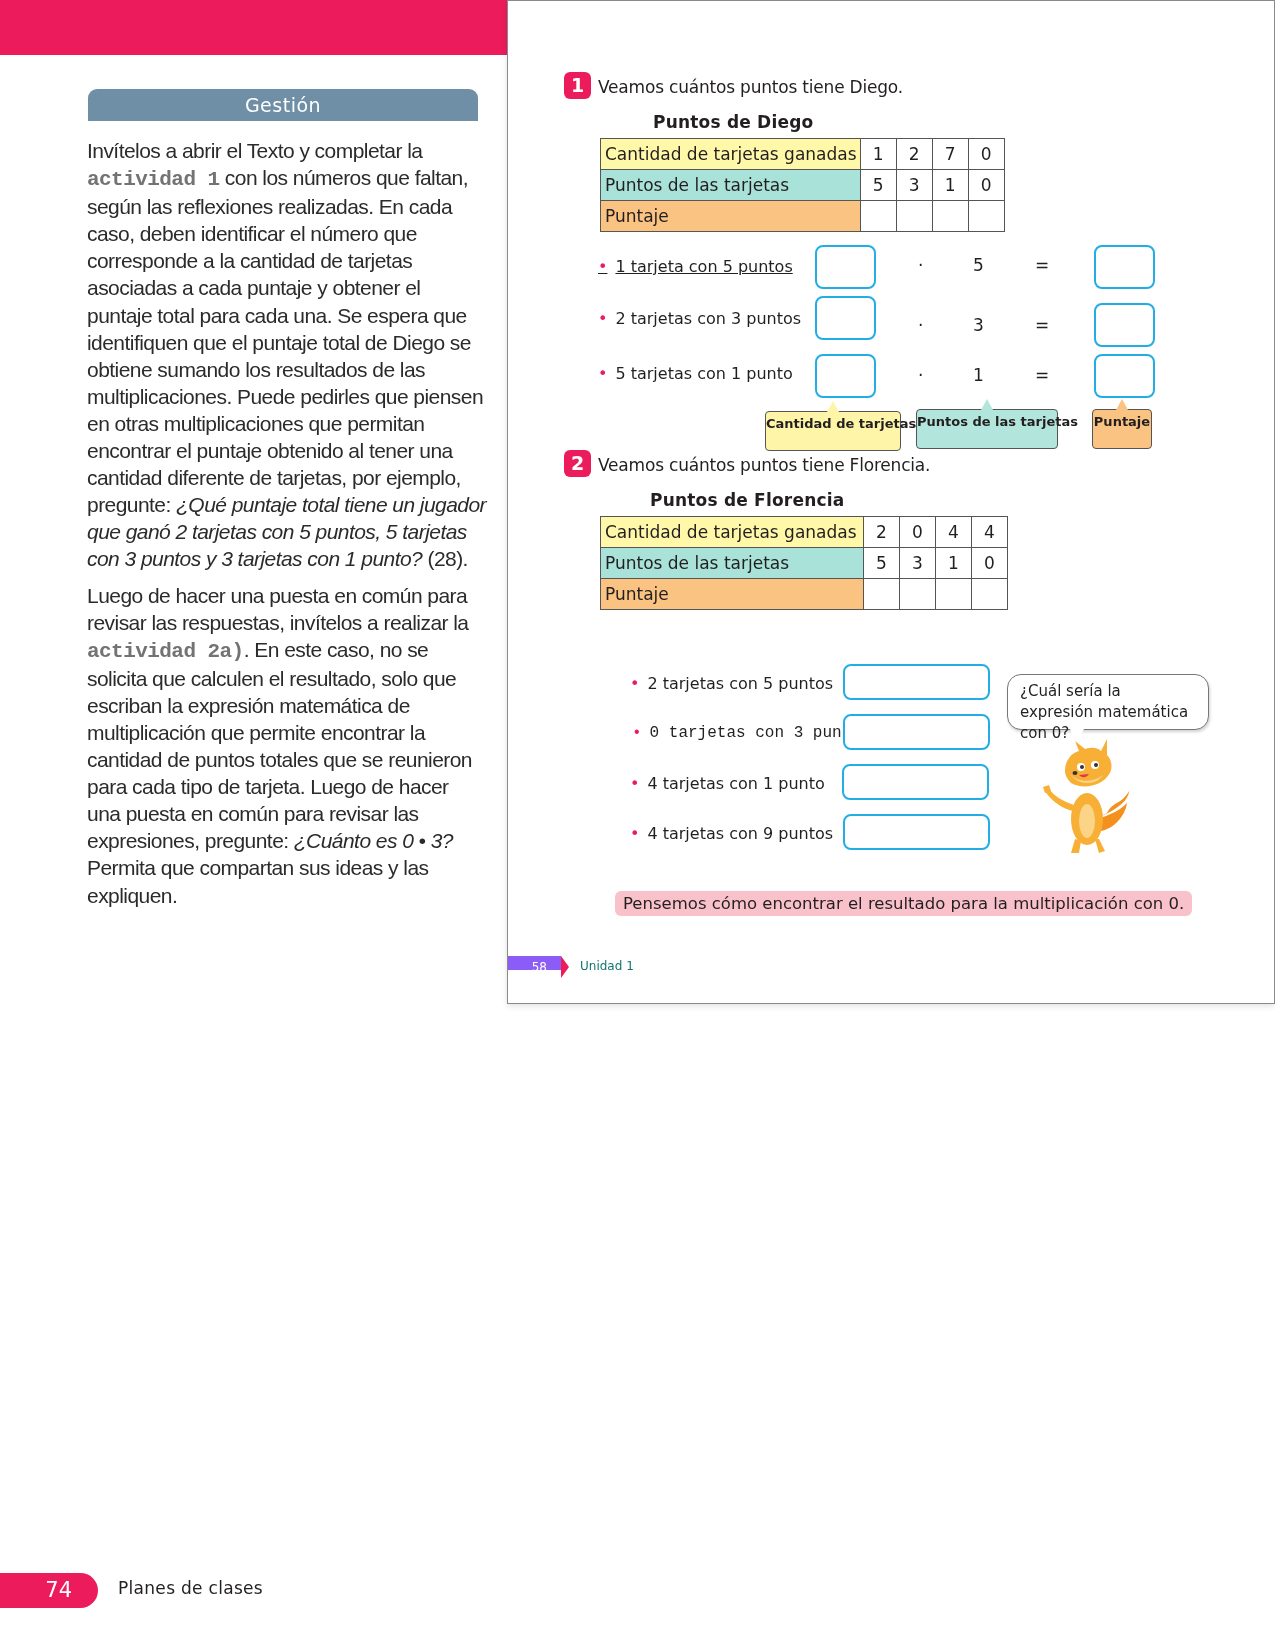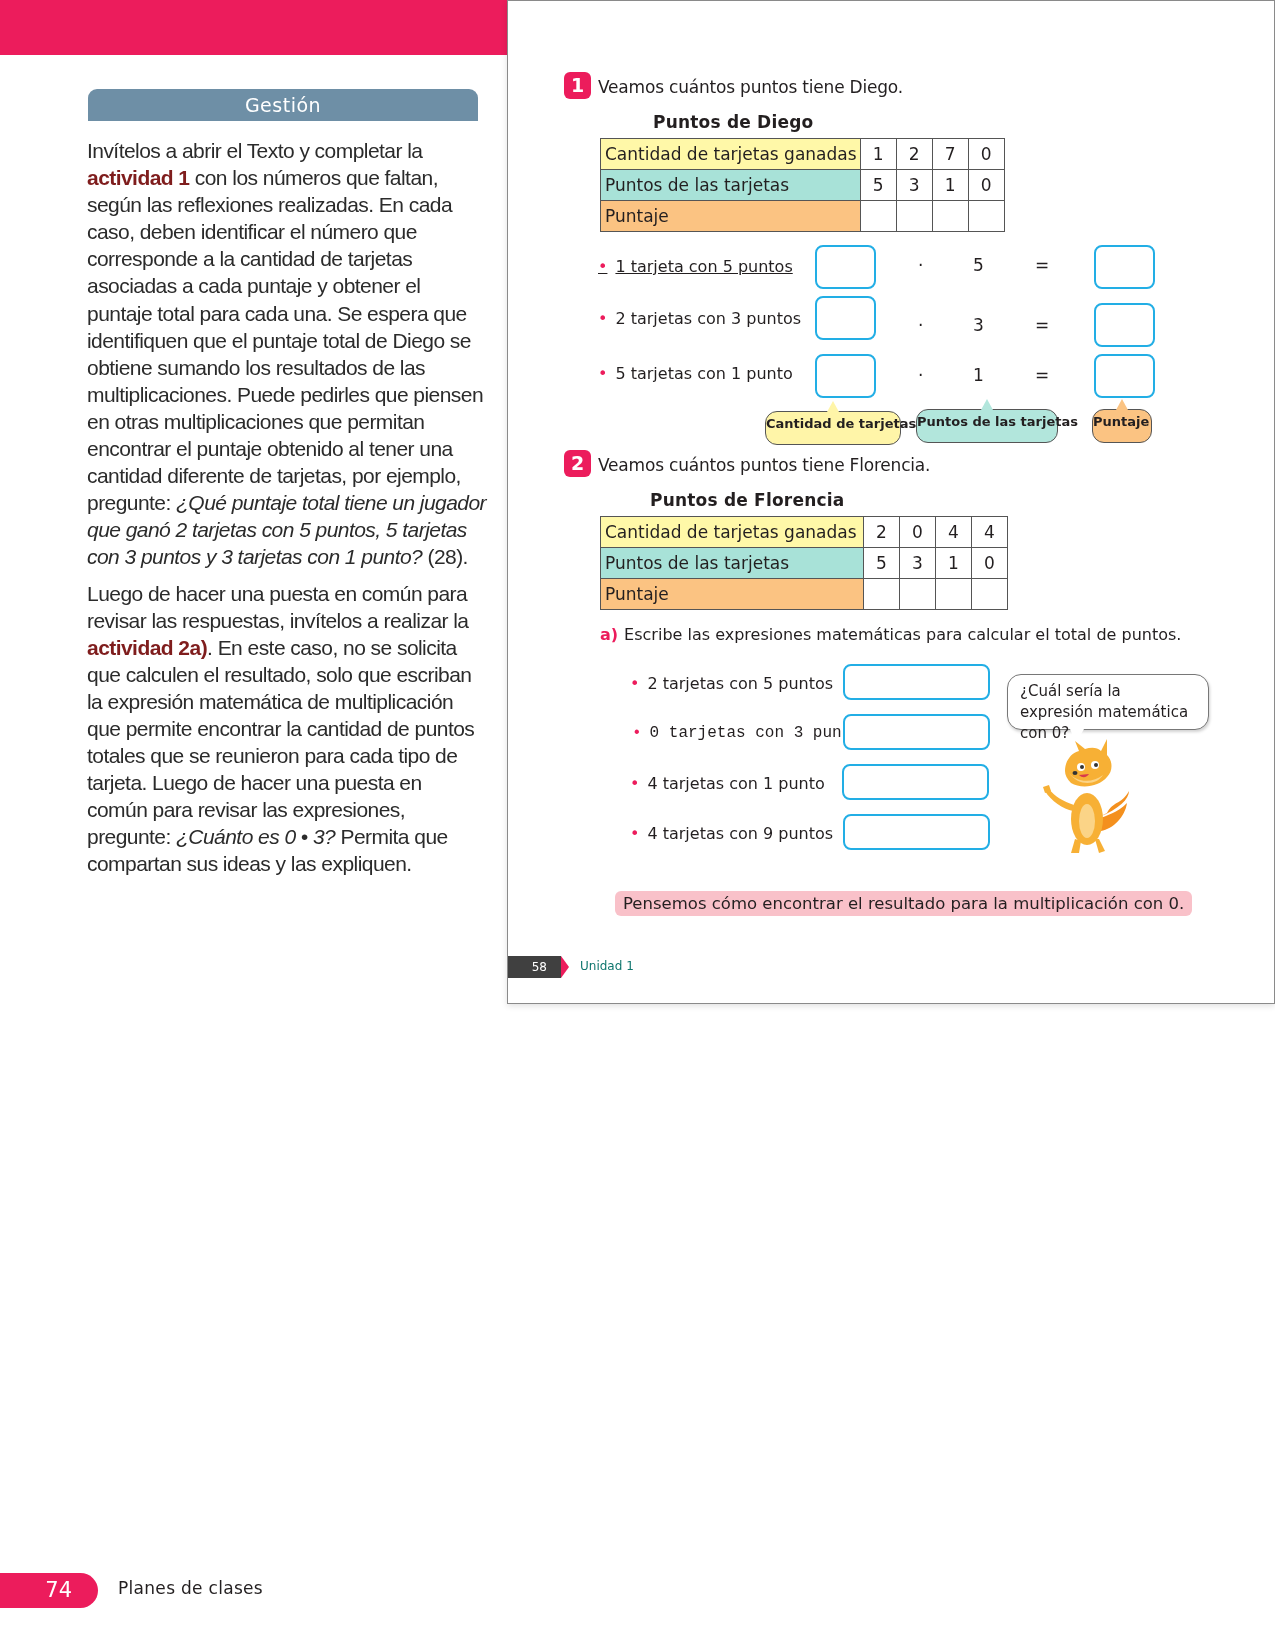--- a/index.html
+++ b/index.html
@@ -16,7 +16,7 @@
     font-family: "Liberation Sans", sans-serif; font-size: 21px; line-height: 27.1px;
     color: #2b2b2b; letter-spacing: -0.55px; }
   .left-text p { margin-bottom: 9px; }
-  .left-text b { font-weight: bold; color: #7f1d1d; }
+  .left-text b { font-weight: bold; color: #737373; font-family: Liberation Mono, monospace; }
   .left-text i { font-style: italic; }
 
   

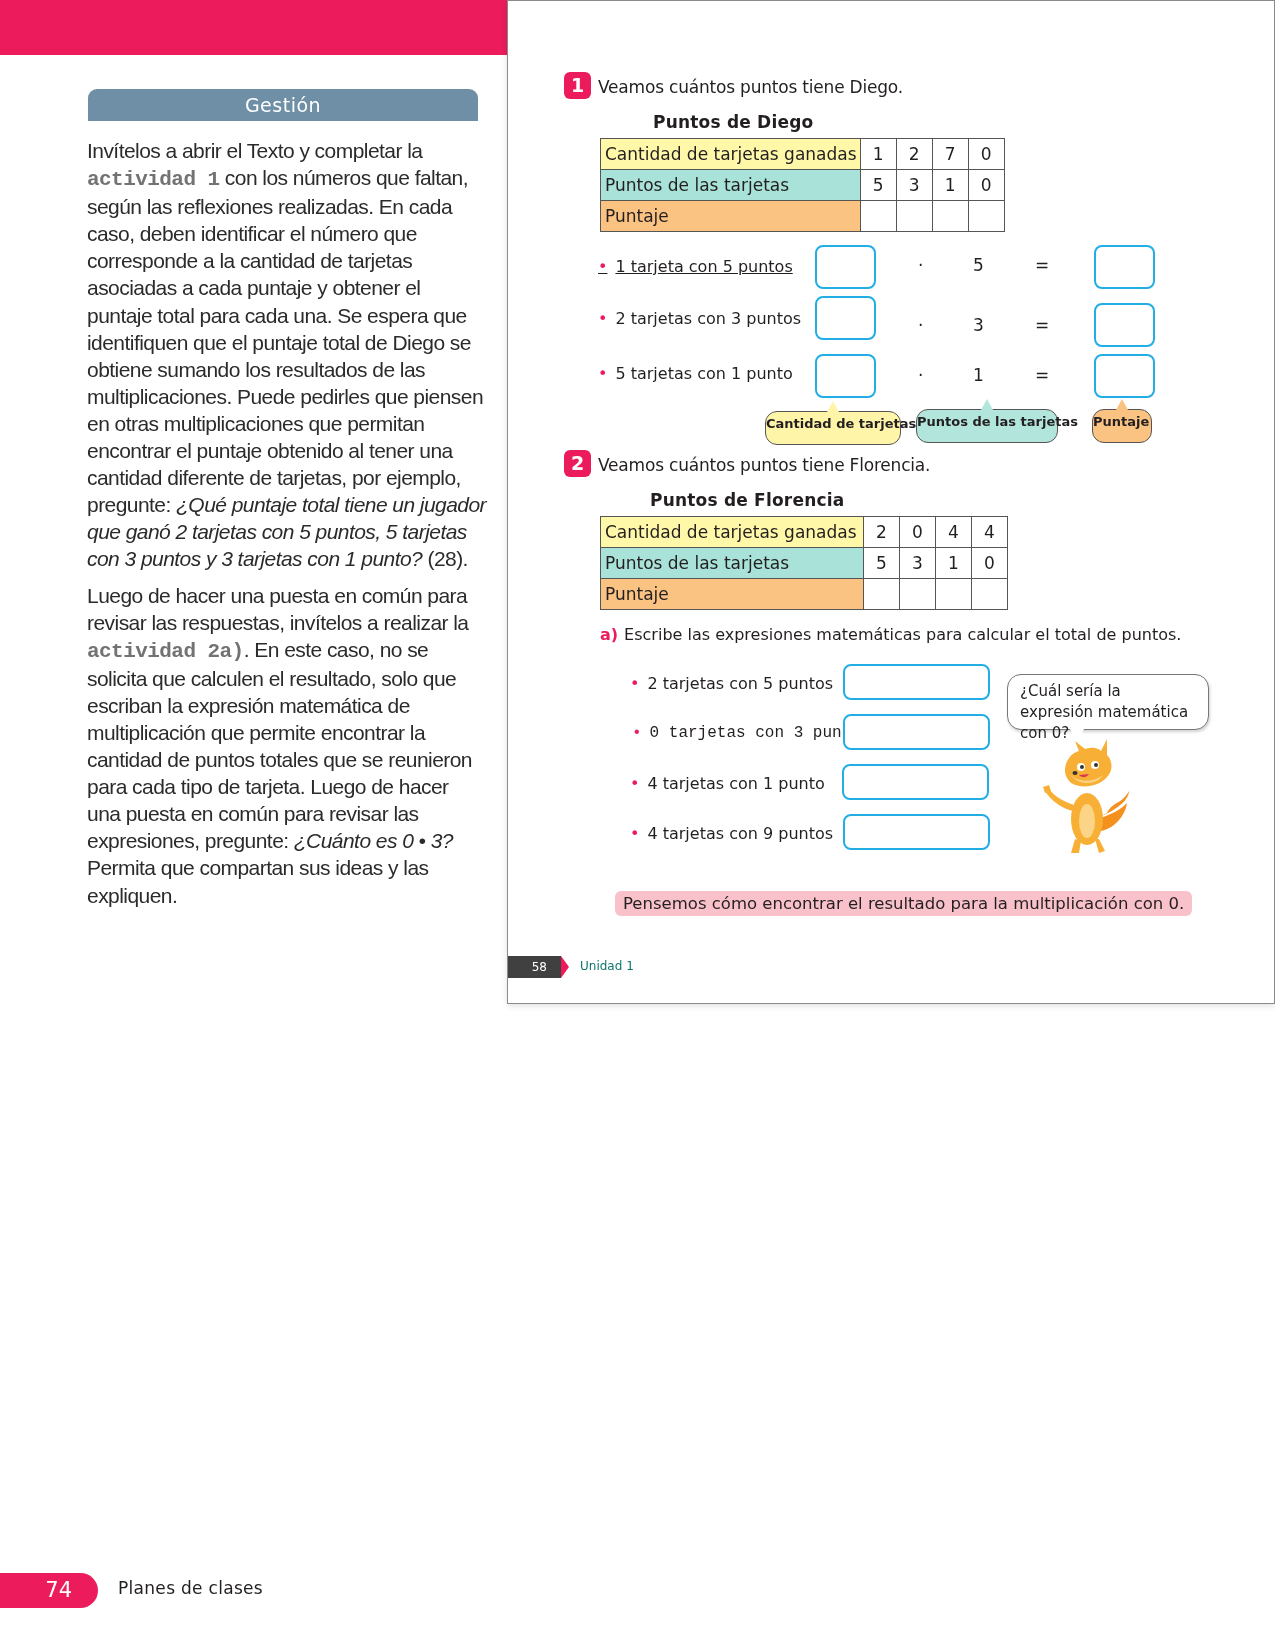--- a/index.html
+++ b/index.html
@@ -44,8 +44,8 @@
   .ansbox { position: absolute; border: 2px solid #22aee5; border-radius: 8px; background: #fff; }
   .op { position: absolute; font-size: 17px; color: #231f20; }
 
-  .tag { position: absolute; height: 34px; border: 1px solid #555; border-radius: 12px;
-    font-size: 13px; font-weight: bold; line-height: 24px; color: #231f20; white-space: nowrap; }
+  .tag { position: absolute; height: 40px; border: 1px solid #555; border-radius: 4px;
+    font-size: 13px; font-weight: bold; line-height: 24px; text-align: center; color: #231f20; white-space: nowrap; }
   .tag .tip { position: absolute; top: -11px; left: 50%; margin-left: -6px; width: 0; height: 0;
     border-left: 6px solid transparent; border-right: 6px solid transparent; }
   .tag-yellow { background: #fff5a8; }

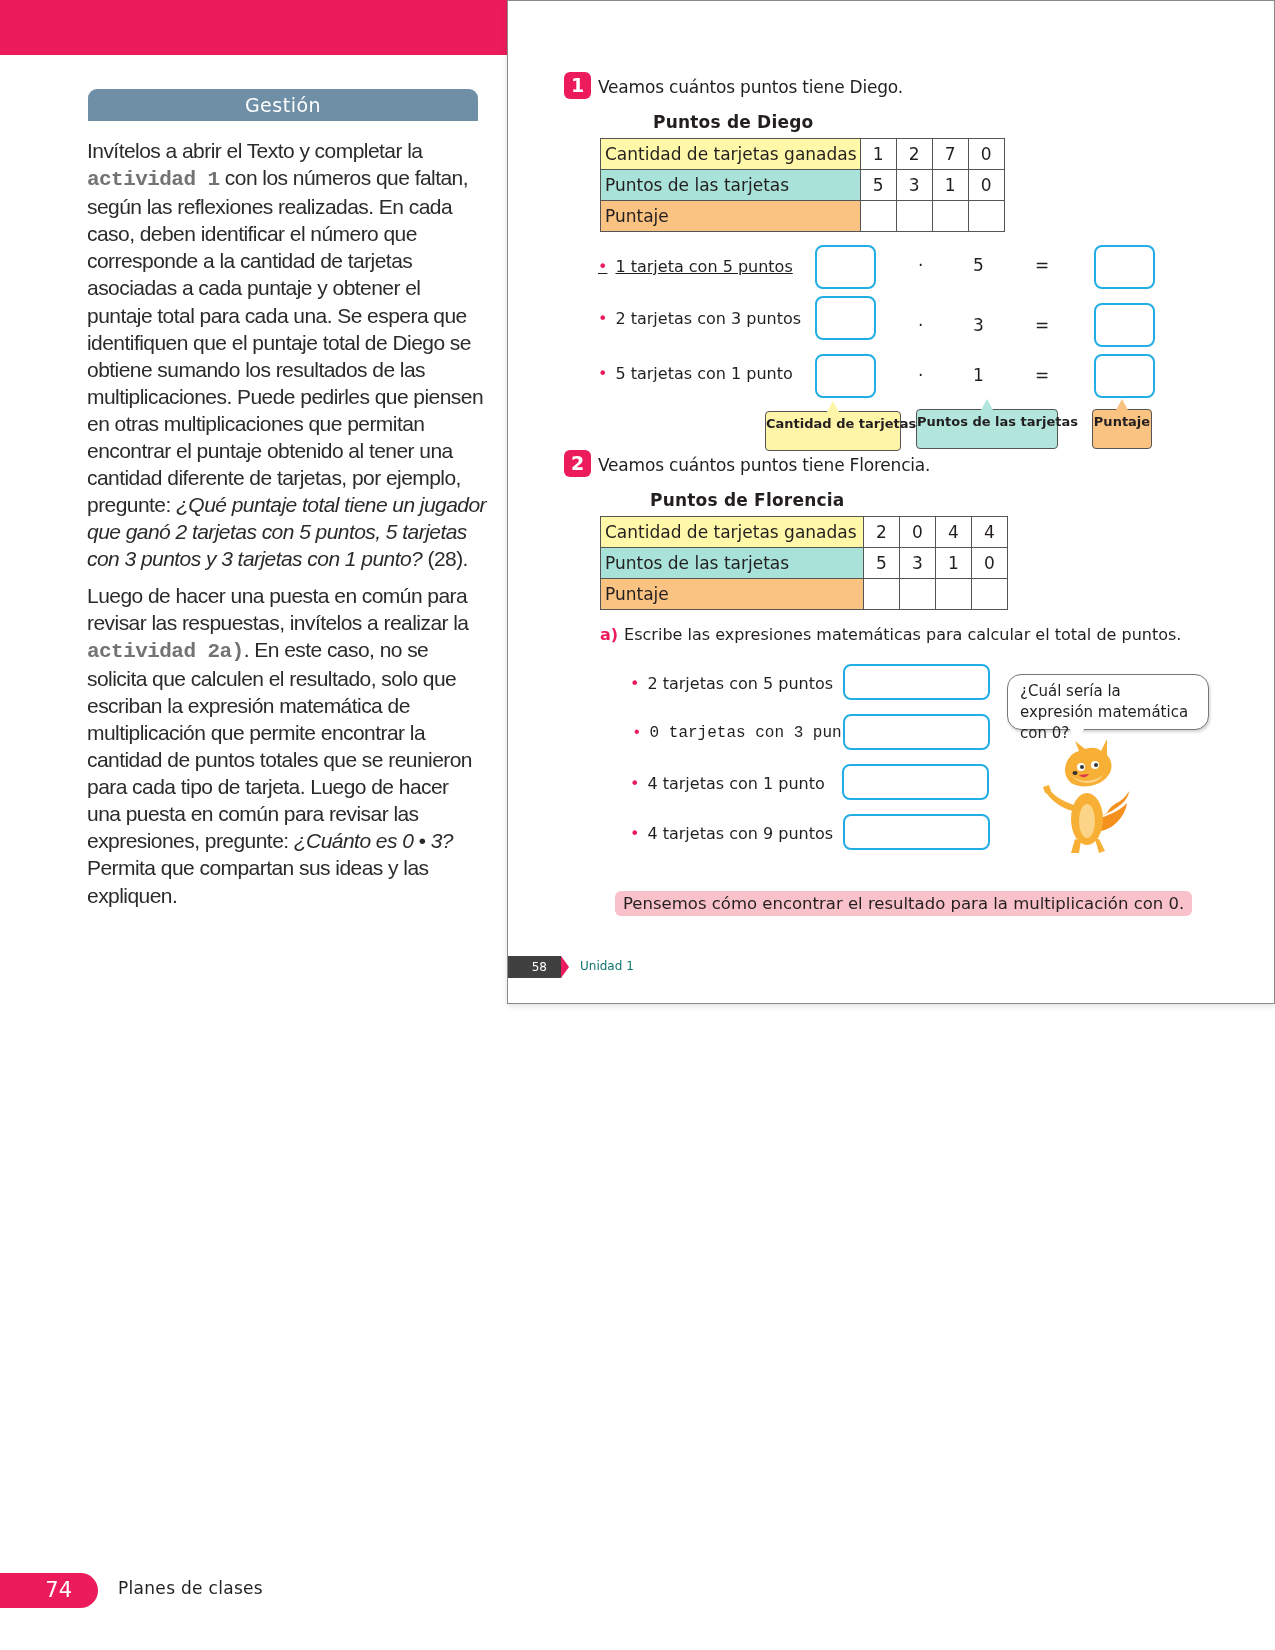--- a/index.html
+++ b/index.html
@@ -176,7 +176,6 @@
   </tbody>
     </table>
 
-  <div class="sublabel" style="left:92px; top:624px;"><span class="a">a)</span><span>Escribe las expresiones matemáticas para calcular el total de puntos.</span></div>
 
   <div class="bullet-row" style="left:122px; top:673px;"><span class="bullet">•</span><span>2 tarjetas con 5 puntos</span></div>
   <div class="ansbox" style="left:335px; top:663px; width:147px; height:36px;"></div>

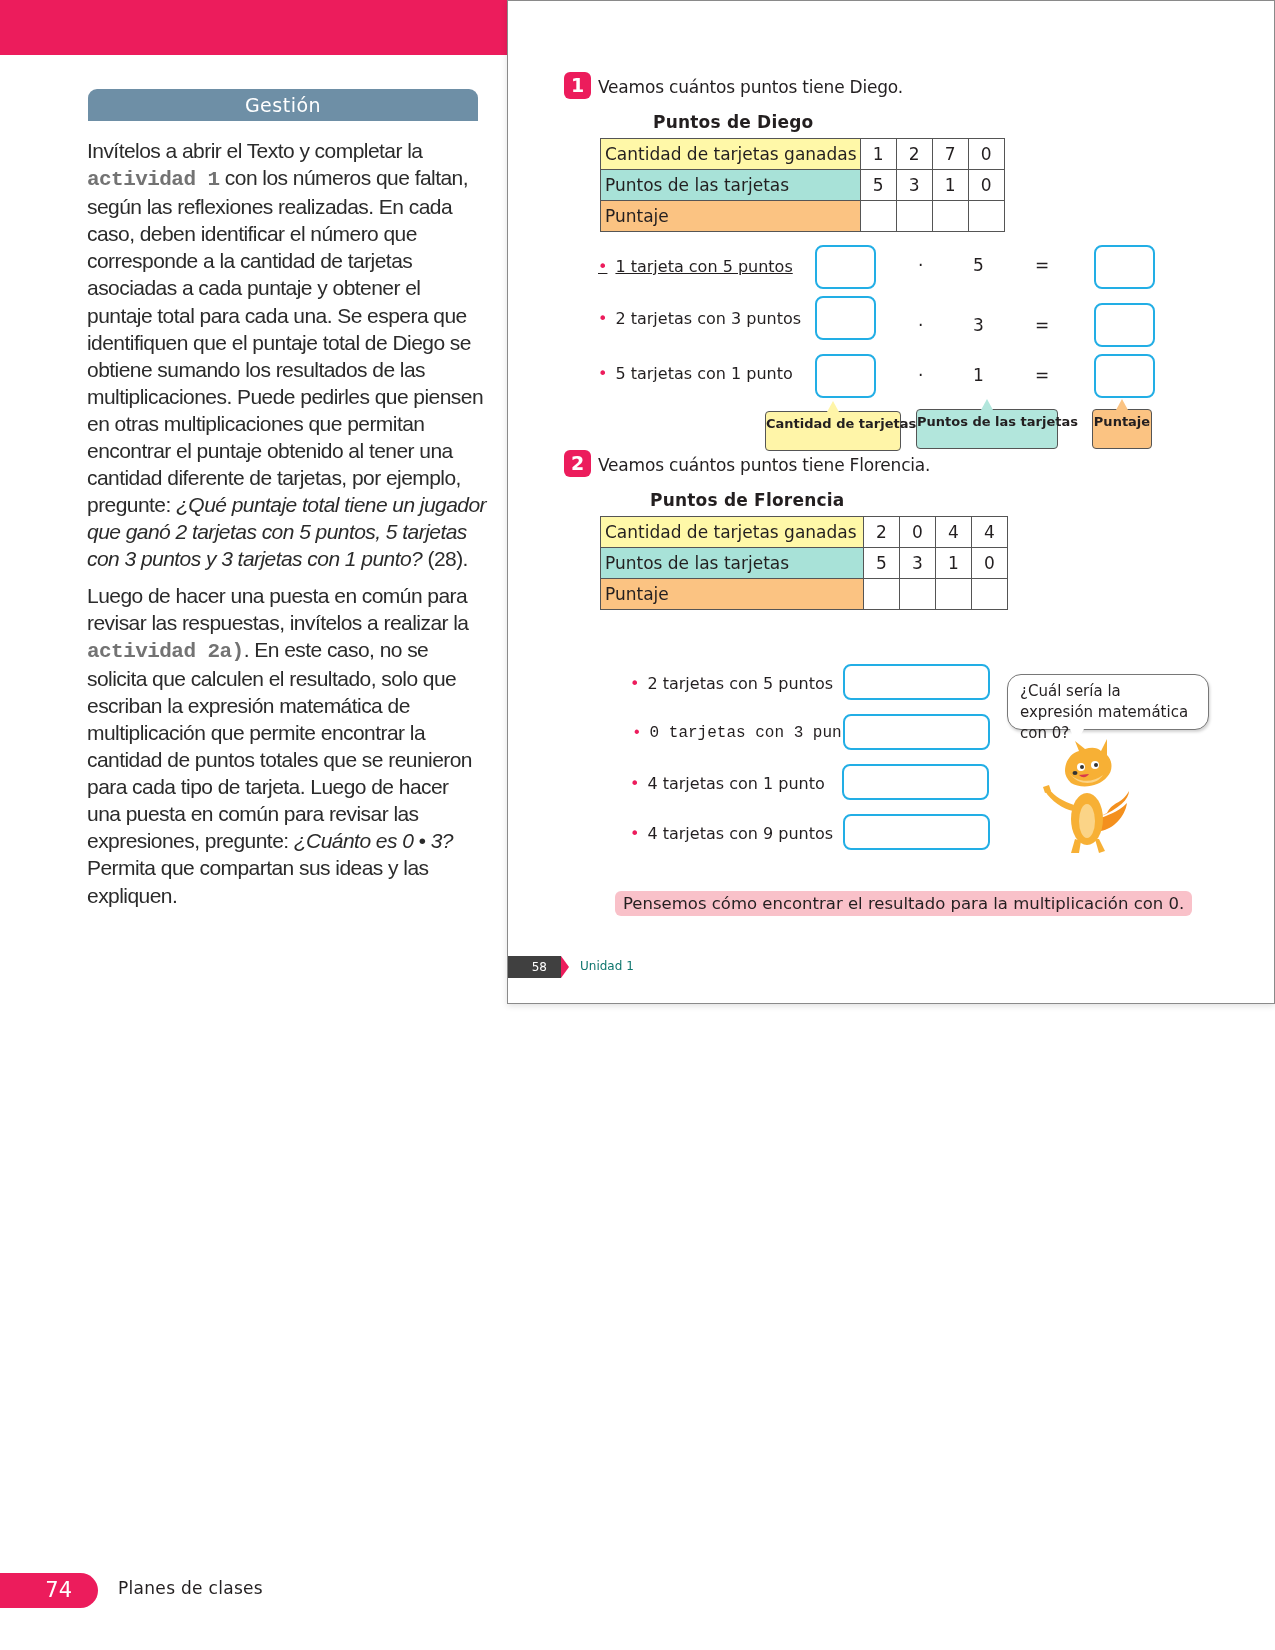--- a/index.html
+++ b/index.html
@@ -66,7 +66,7 @@
   .think-strip { position: absolute; background: #f9c1c9; border-radius: 6px; font-size: 16.5px;
     color: #231f20; padding: 0 8px; line-height: 25px; white-space: nowrap; }
 
-  .page-tab { position: absolute; height: 22px; background: #404040; color: #fff; font-size: 12px;
+  .page-tab { position: absolute; height: 14px; background: #8b5cf6; color: #fff; font-size: 12px;
     line-height: 22px; text-align: right; padding-right: 14px; }
   .page-tab::after { content: ""; position: absolute; right: -8px; top: 0; width: 0; height: 0;
     border-top: 11px solid transparent; border-bottom: 11px solid transparent; border-left: 8px solid #ec1c5c; }

